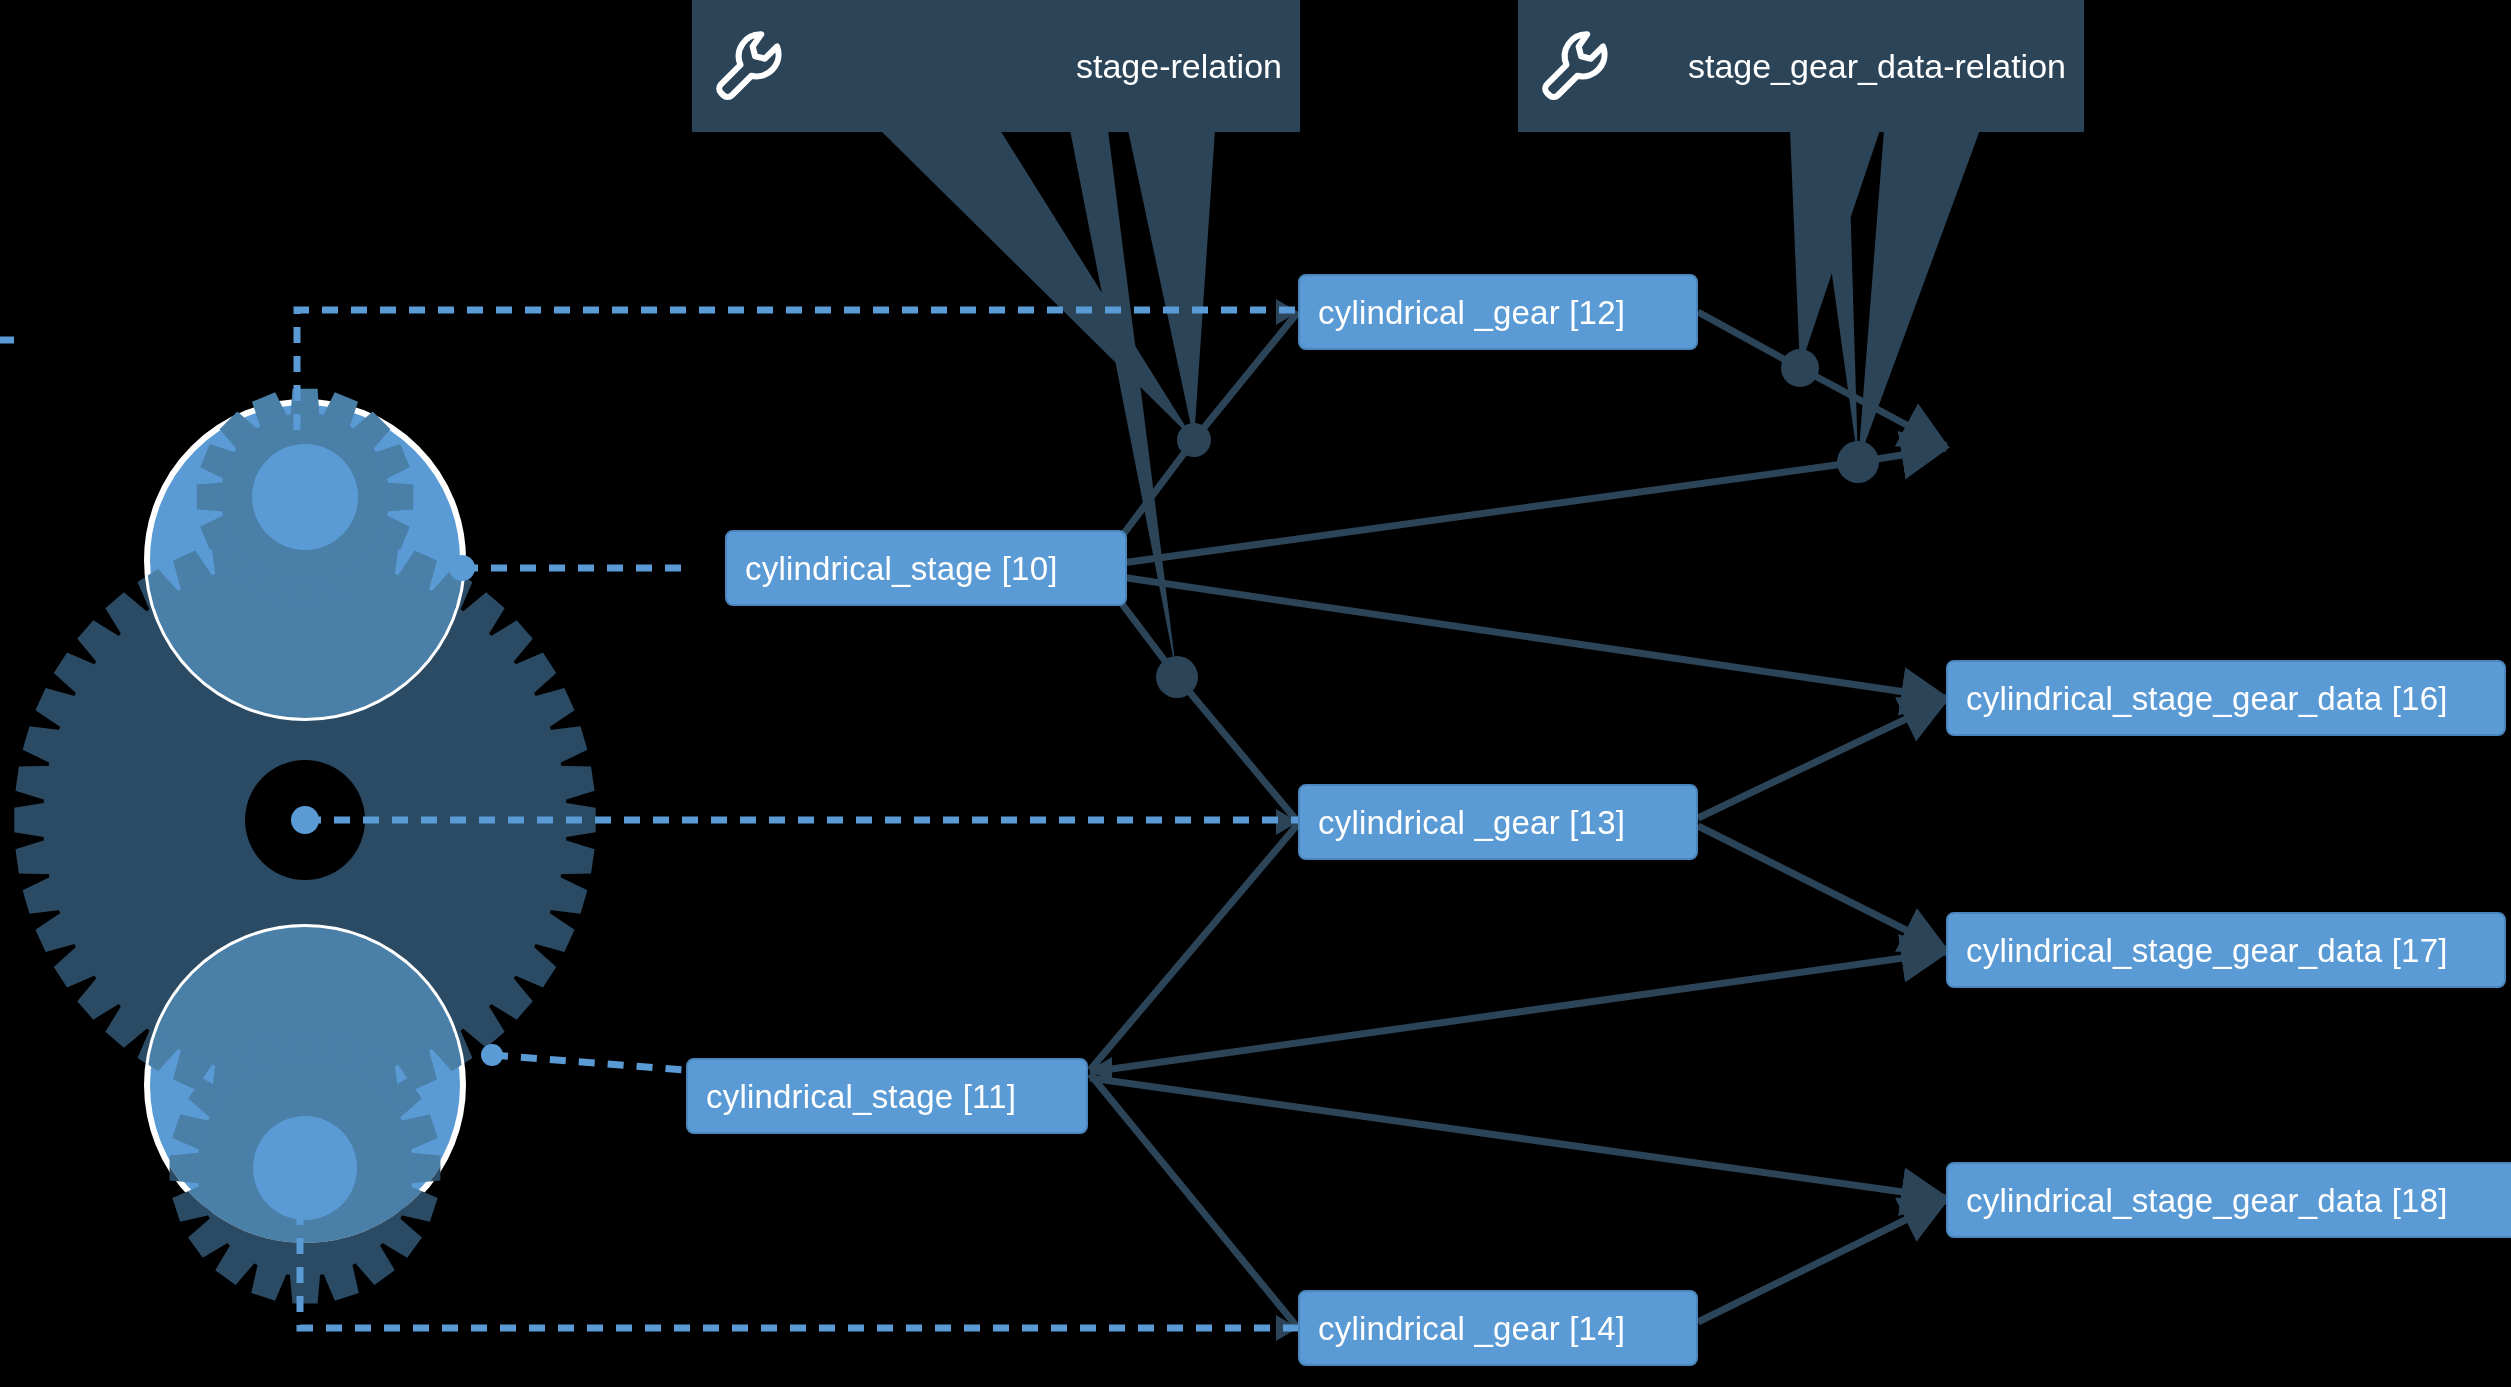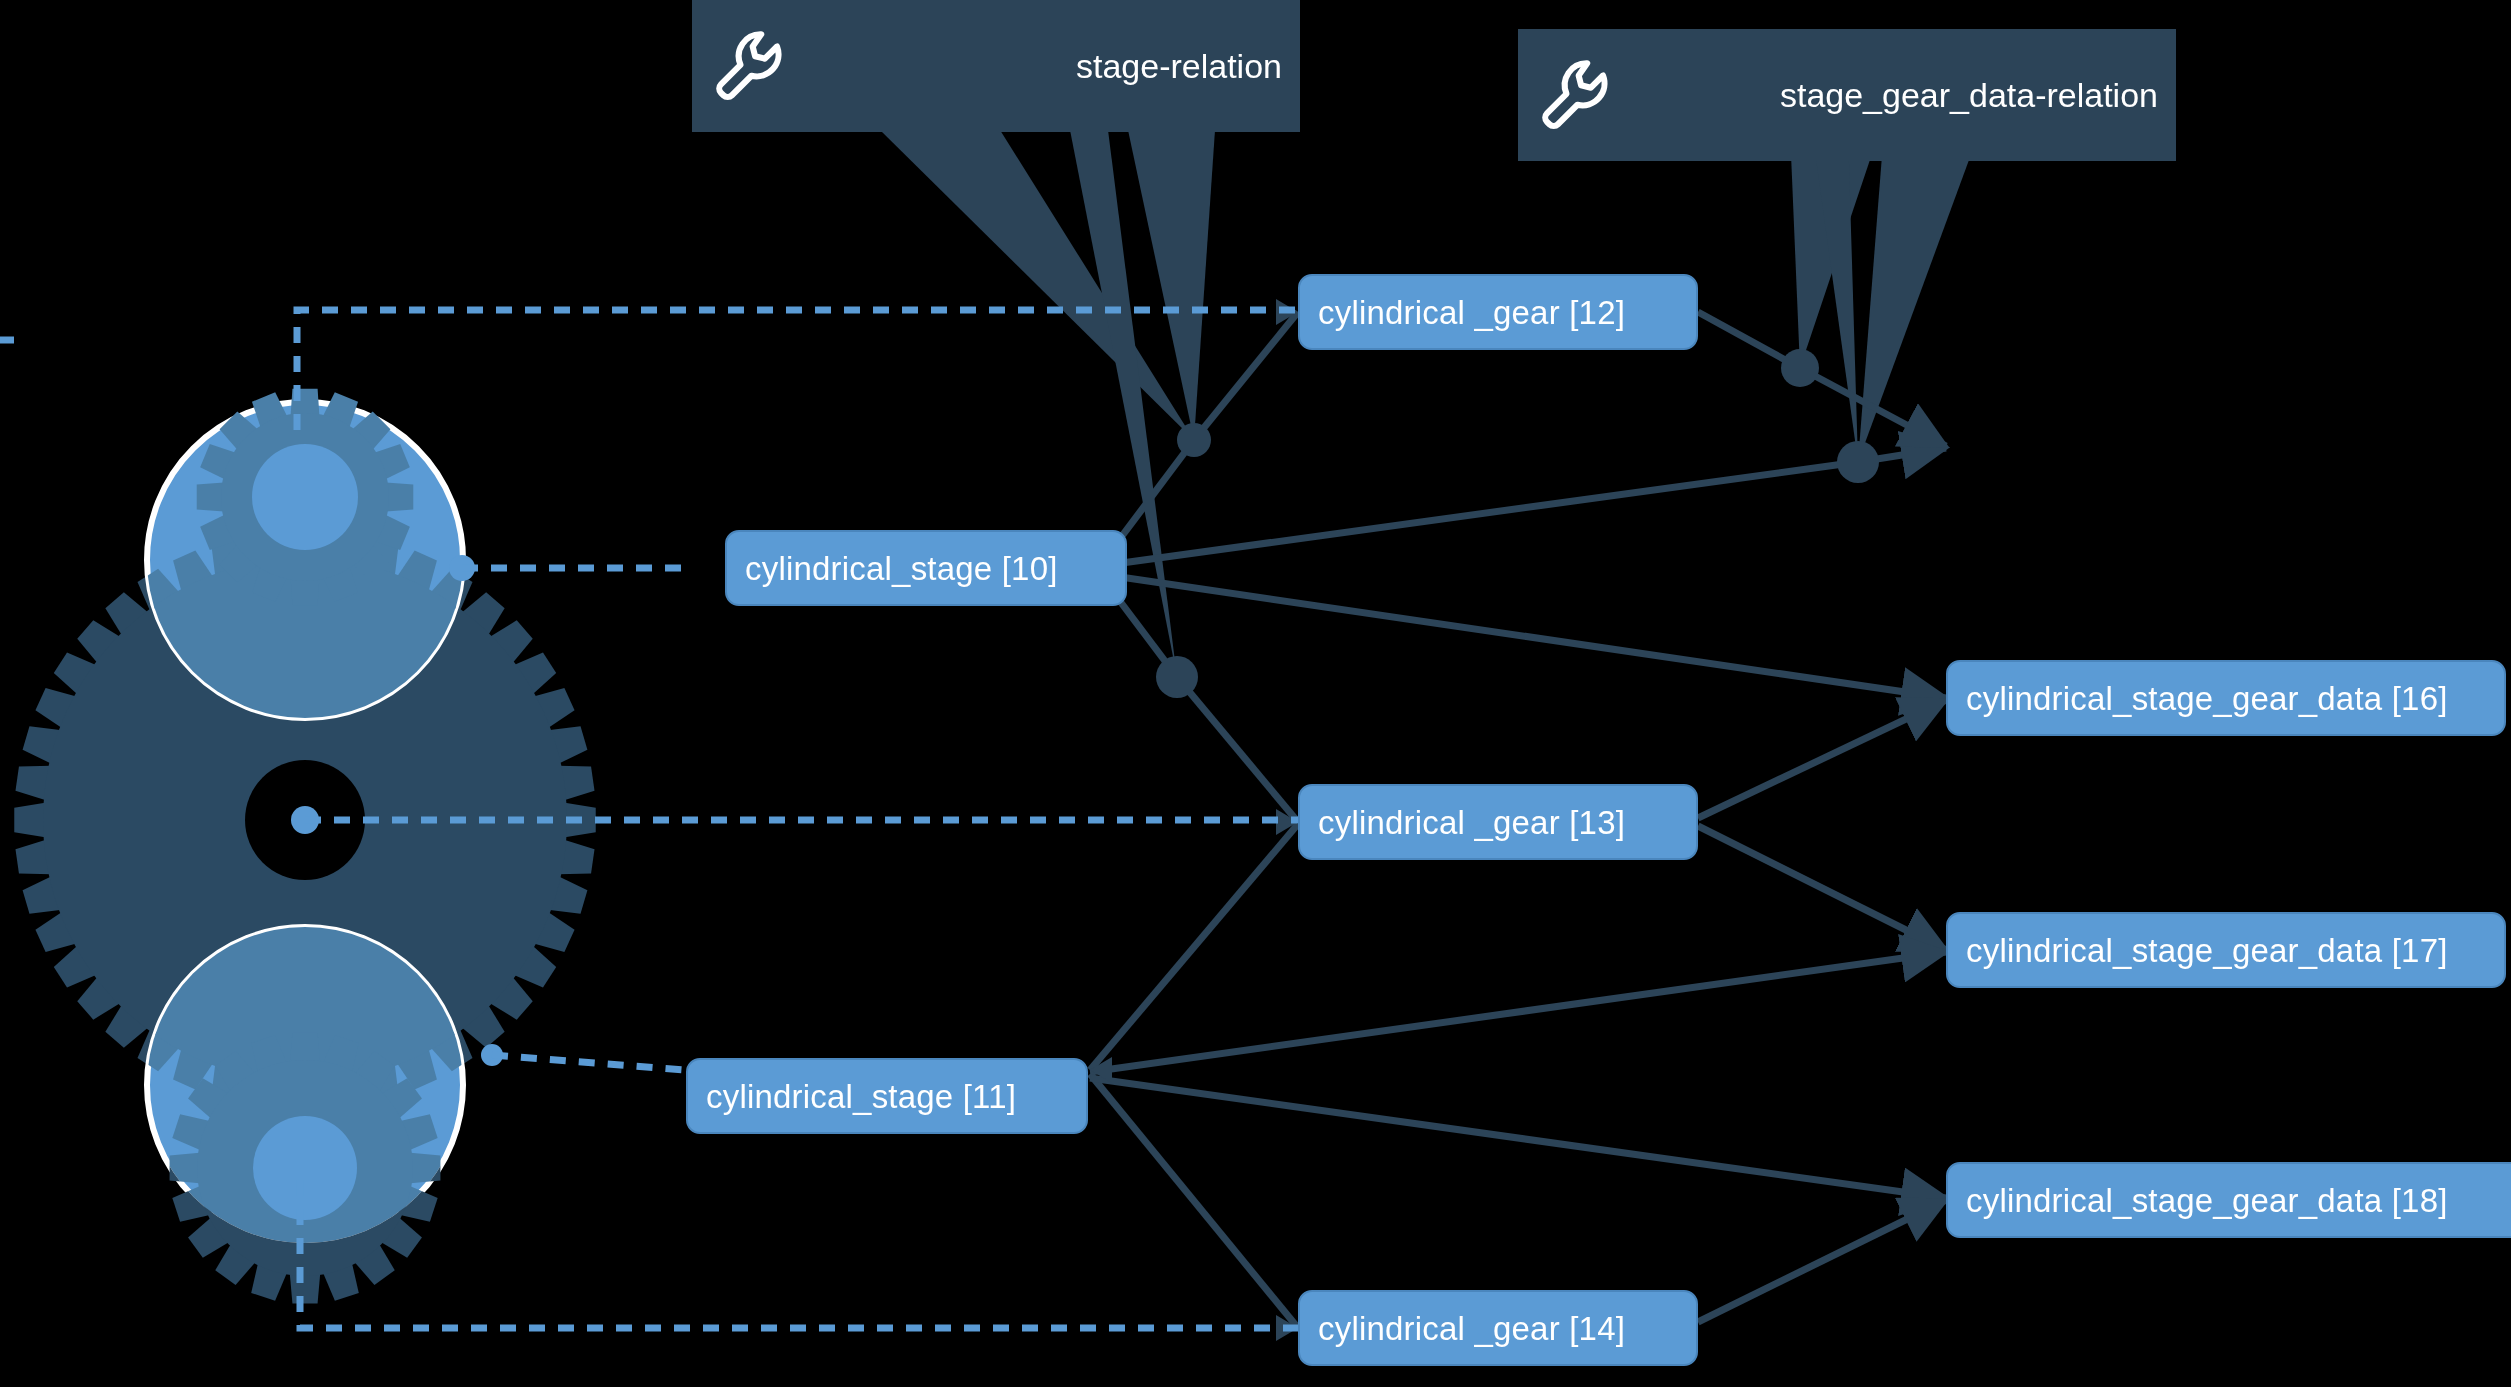--- a/index.html
+++ b/index.html
@@ -420,7 +420,7 @@
     <span class="tip-label">stage-relation</span>
   </div>
 
-  <div class="tooltip" style="left:1518px; top:0px; width:658px; height:132px;margin-top:29px;">
+  <div class="tooltip" style="left:1518px; top:0px; width:566px; height:132px;">
     <svg class="wrench-icon" viewBox="0 0 64 64">
       <path d="M42 6 a18 18 0 0 0 -17 25 L9 47 a5 5 0 0 0 0 7 l2 2 a5 5 0 0 0 7 0 l16 -16 a18 18 0 0 0 21 -24 l-10 10 l-8 -2 l-2 -8 Z" fill="none" stroke="#ffffff" stroke-width="5" stroke-linejoin="round" stroke-linecap="round"></path>
     </svg>

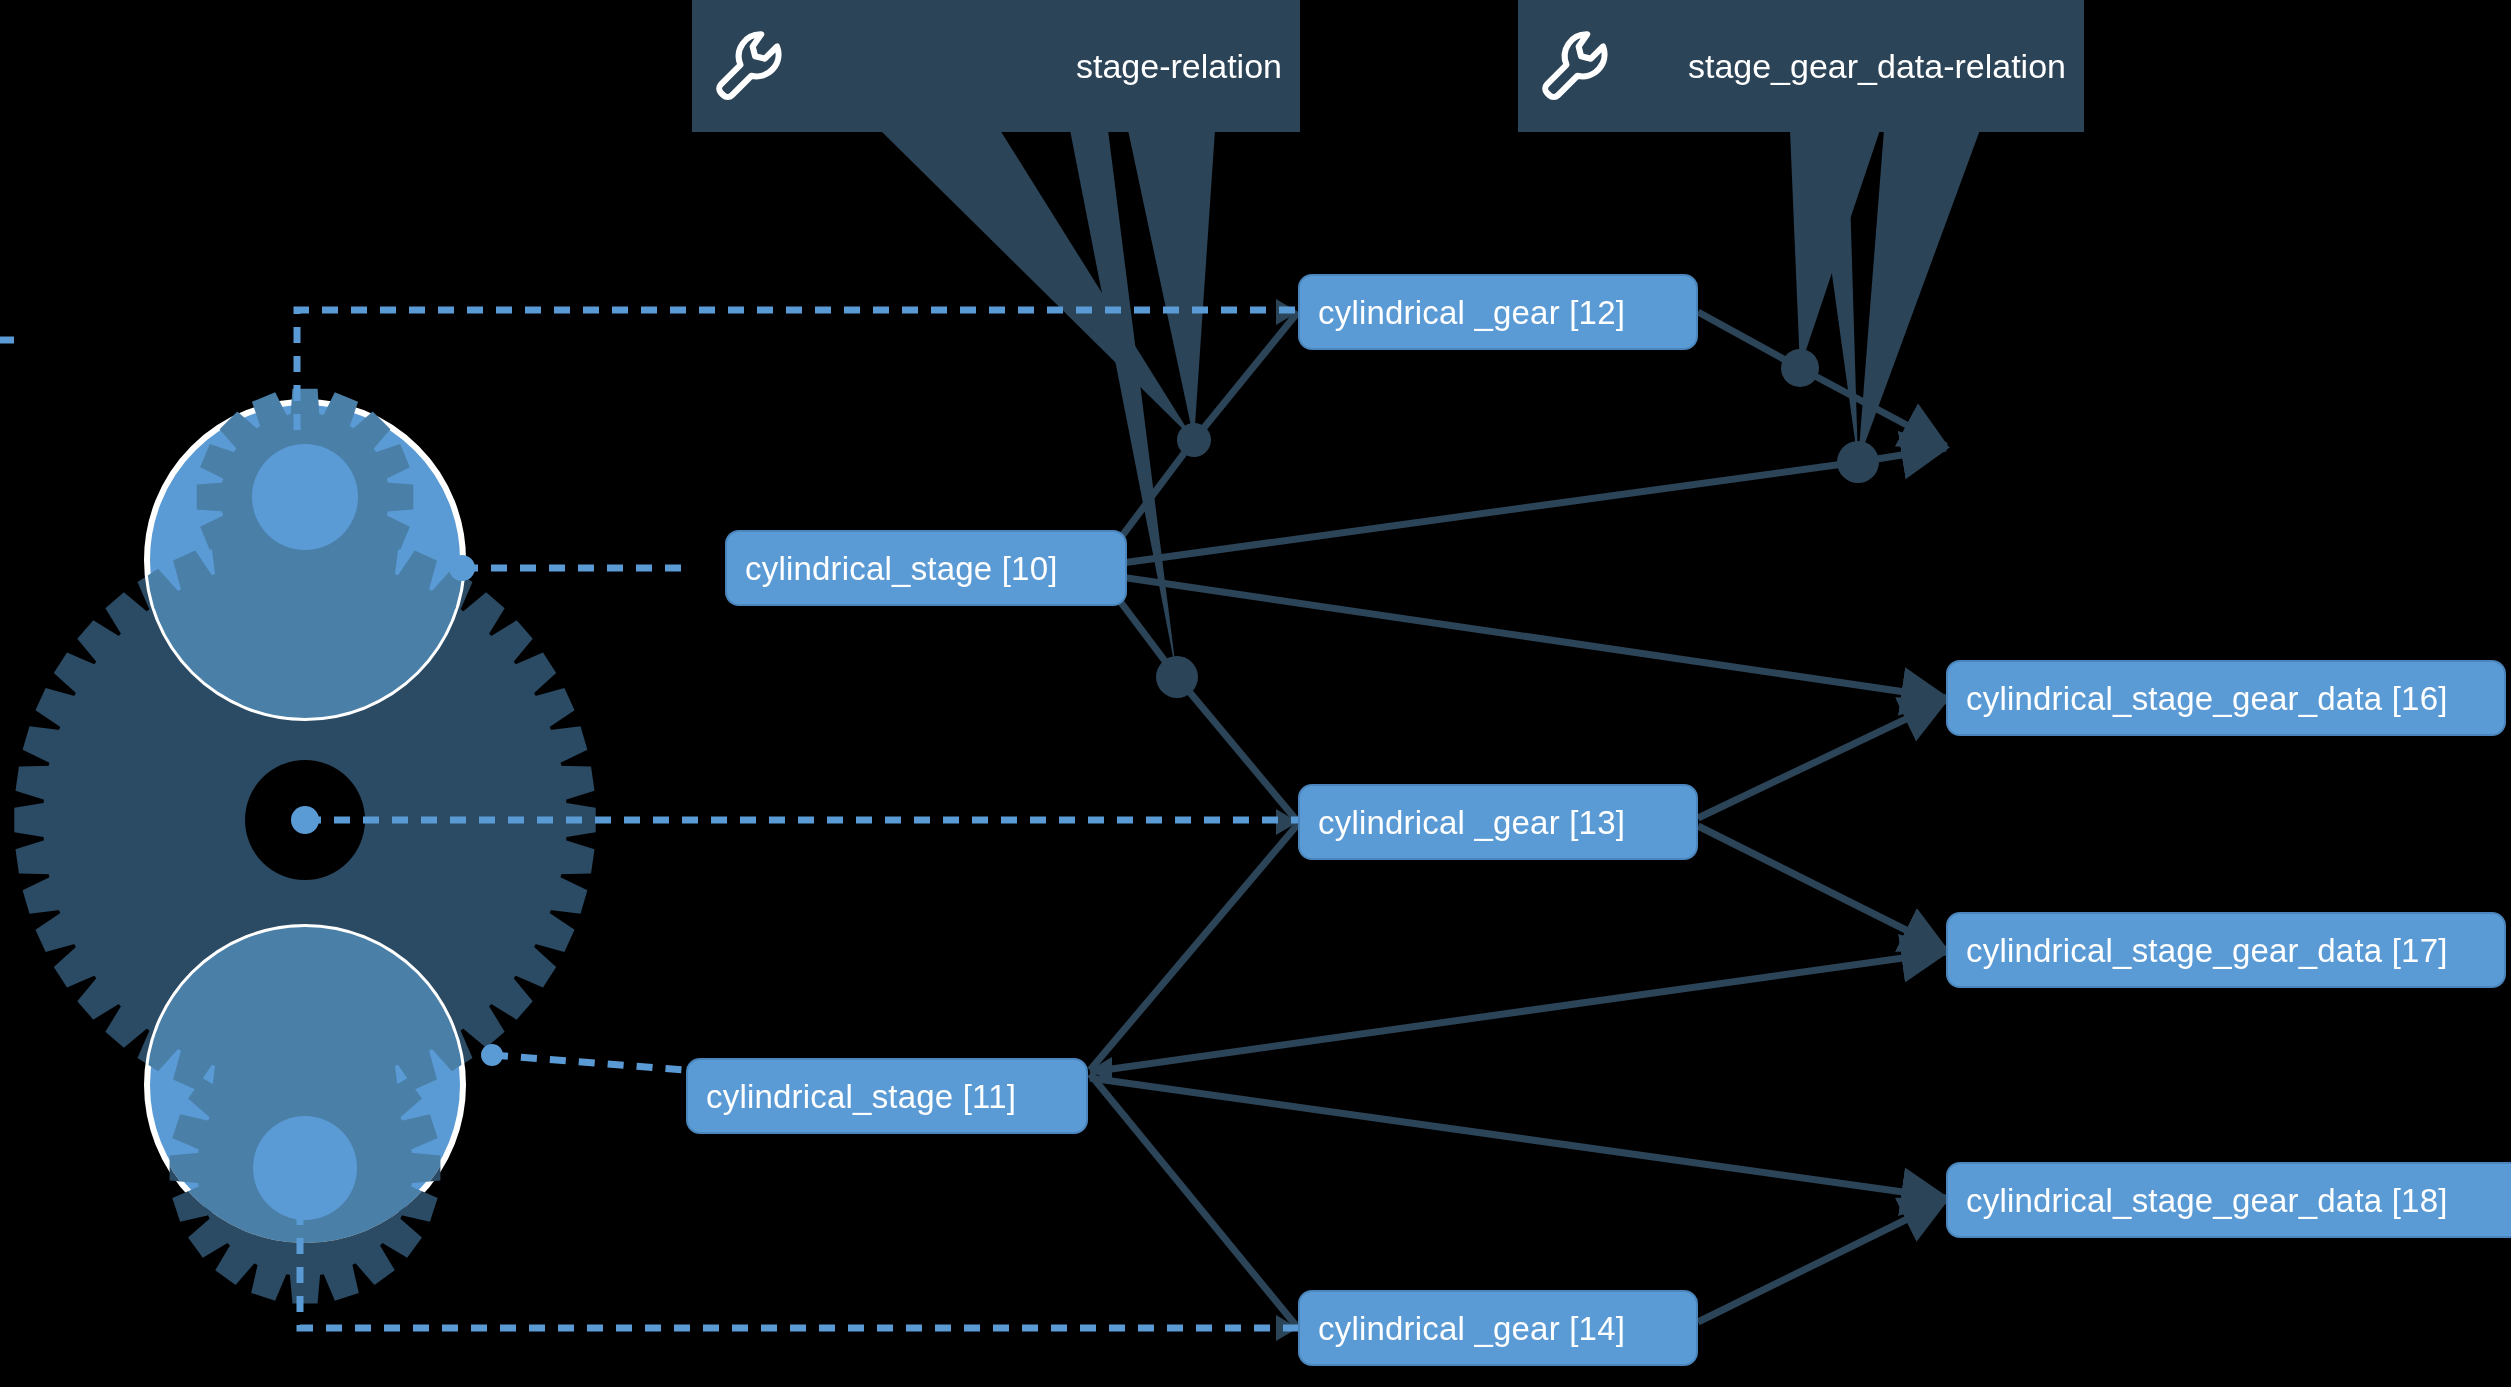--- a/index.html
+++ b/index.html
@@ -29,7 +29,7 @@
     box-sizing: border-box;
     background: #5b9bd5;
     border: 2px solid #4a86bd;
-    border-radius: 14px;
+    border-radius: 8px;
     color: #ffffff;
     display: flex;
     align-items: center;

